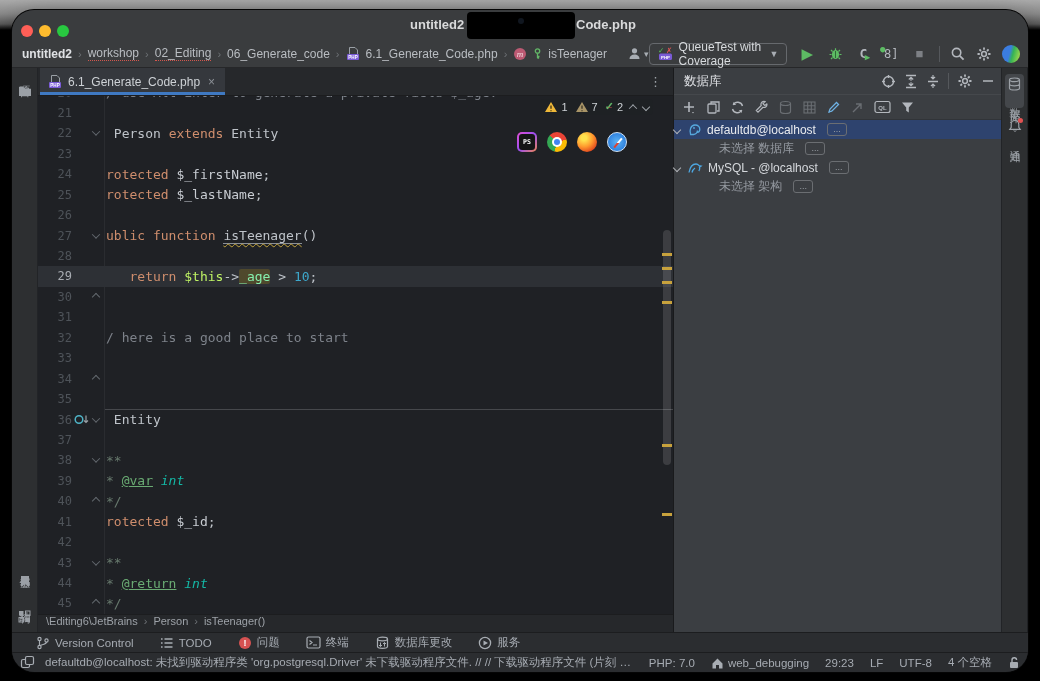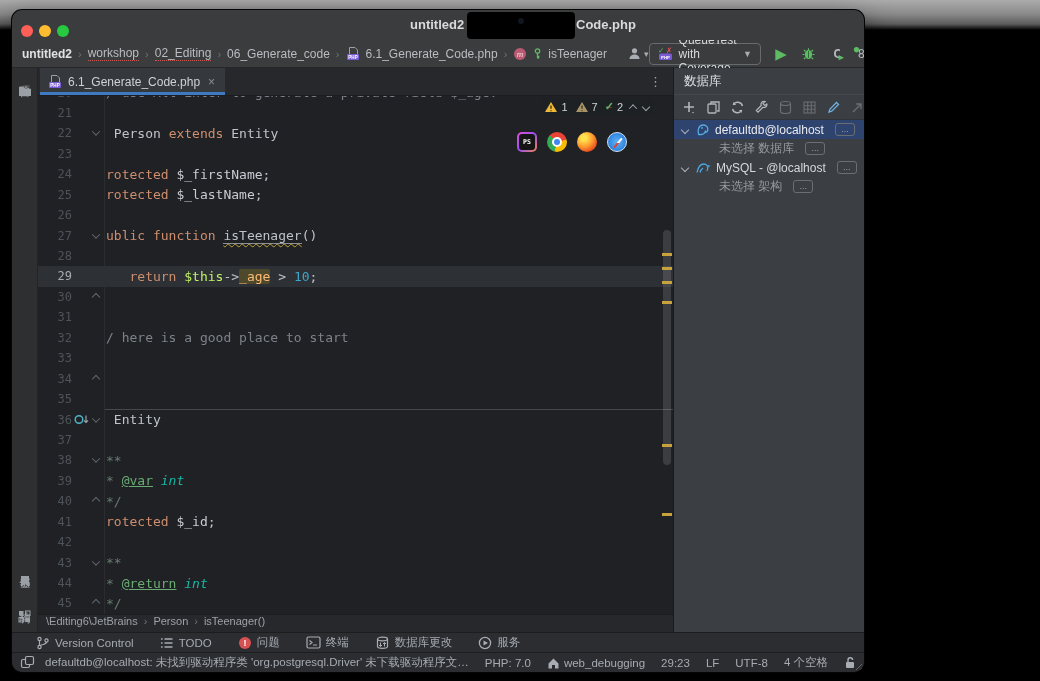--- a/index.html
+++ b/index.html
@@ -5,7 +5,7 @@
   * { margin:0; padding:0; box-sizing:border-box; }
   html,body { width:1040px; height:681px; overflow:hidden; background:#000; font-family:"Liberation Sans","DejaVu Sans",sans-serif; }
   .desktop { position:relative; width:1040px; height:681px; background:linear-gradient(#ababab,#8a8a8a 14px,#5c5c5c 24px,#000 30px); }
-  .window { position:absolute; left:12px; top:10px; width:852px; height:662px; border-radius:10px; overflow:hidden;
+  .window { position:absolute; left:12px; top:10px; width:1016px; height:662px; border-radius:22px; overflow:hidden;
             background:#1f2124; box-shadow:0 0 0 1px #050505, 0 14px 30px rgba(0,0,0,.8); display:flex; flex-direction:column; }
 
   

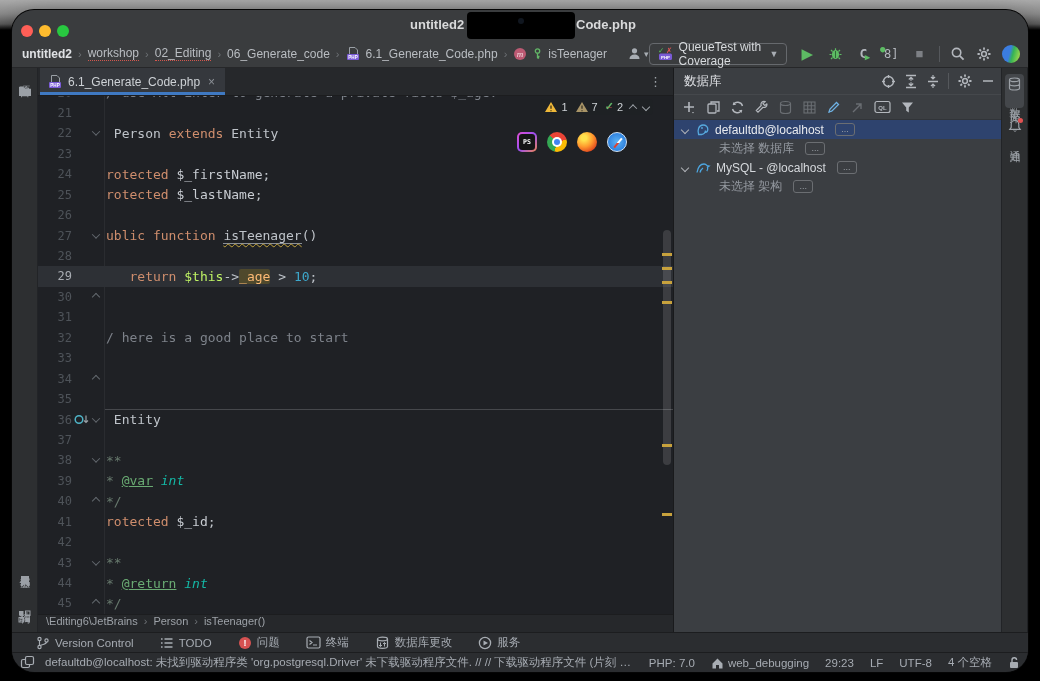--- a/index.html
+++ b/index.html
@@ -116,7 +116,7 @@
   .db-header .hicons { margin-left:auto; display:flex; align-items:center; gap:8px; }
   .db-toolbar { height:26px; flex:0 0 26px; display:flex; align-items:center; gap:9px; padding:0 8px; border-bottom:1px solid #313438; border-top:1px solid #45484c; }
   .db-tree { flex:1; }
-  .db-row { height:19px; display:flex; align-items:center; gap:5px; padding-left:8px; color:#d5d8dc; }
+  .db-row { height:19px; display:flex; align-items:center; gap:5px; color:#d5d8dc; }
   .db-row.sel { background:#2e436e; color:#e8eaee; }
   .db-row.dim { color:#9499a0; padding-left:45px; }
   .db-row .tchev { width:6px; height:6px; border-right:1.5px solid #aeb1b6; border-bottom:1.5px solid #aeb1b6; transform:rotate(45deg); margin-right:2px; }

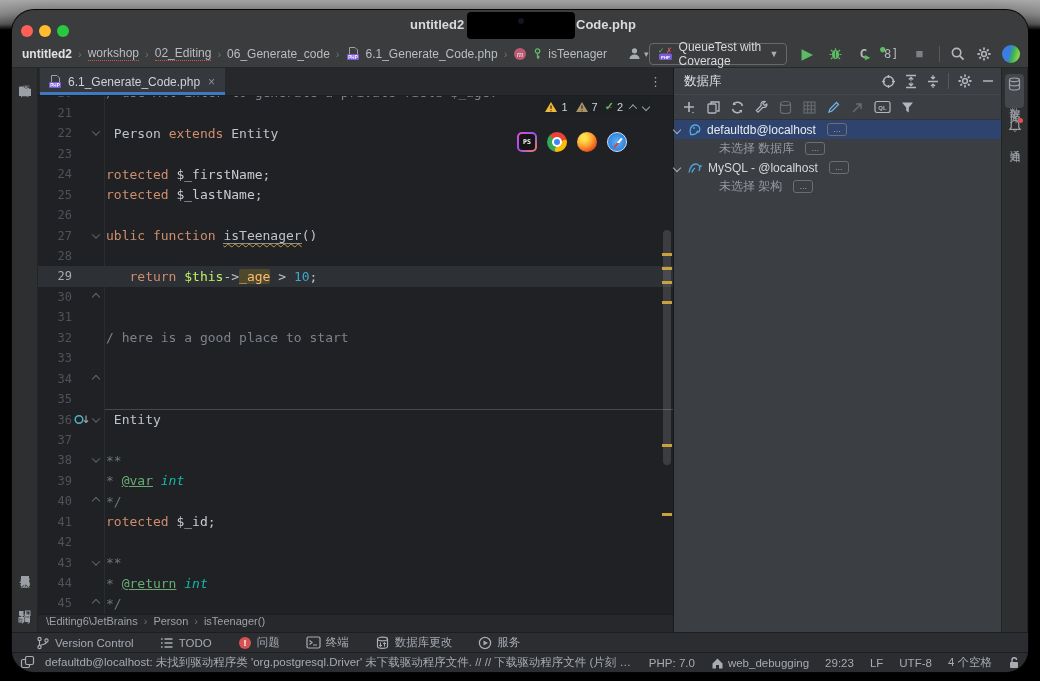--- a/index.html
+++ b/index.html
@@ -83,7 +83,7 @@
   .tk-doc { color:#687a6e; }
   .tk-tag { color:#6aab73; text-decoration:underline; }
   .tk-it { color:#14b8a6; font-style:italic; }
-  .tk-hl { background:#4f492c; color:#fdba74; border-radius:2px; }
+  .tk-hl { background:#4f492c; color:#86efac; border-radius:2px; }
   .tk-fn { border-bottom:1px solid #8a8f96; text-decoration:underline wavy #c2a43c 1px; text-underline-offset:3px; }
 
   .inspections { position:absolute; top:3px; right:20px; display:flex; align-items:center; gap:7px; font-family:"Liberation Sans",sans-serif; font-size:11px; color:#ced2d6; background:rgba(31,33,37,.85); padding:2px 4px; border-radius:4px;}

